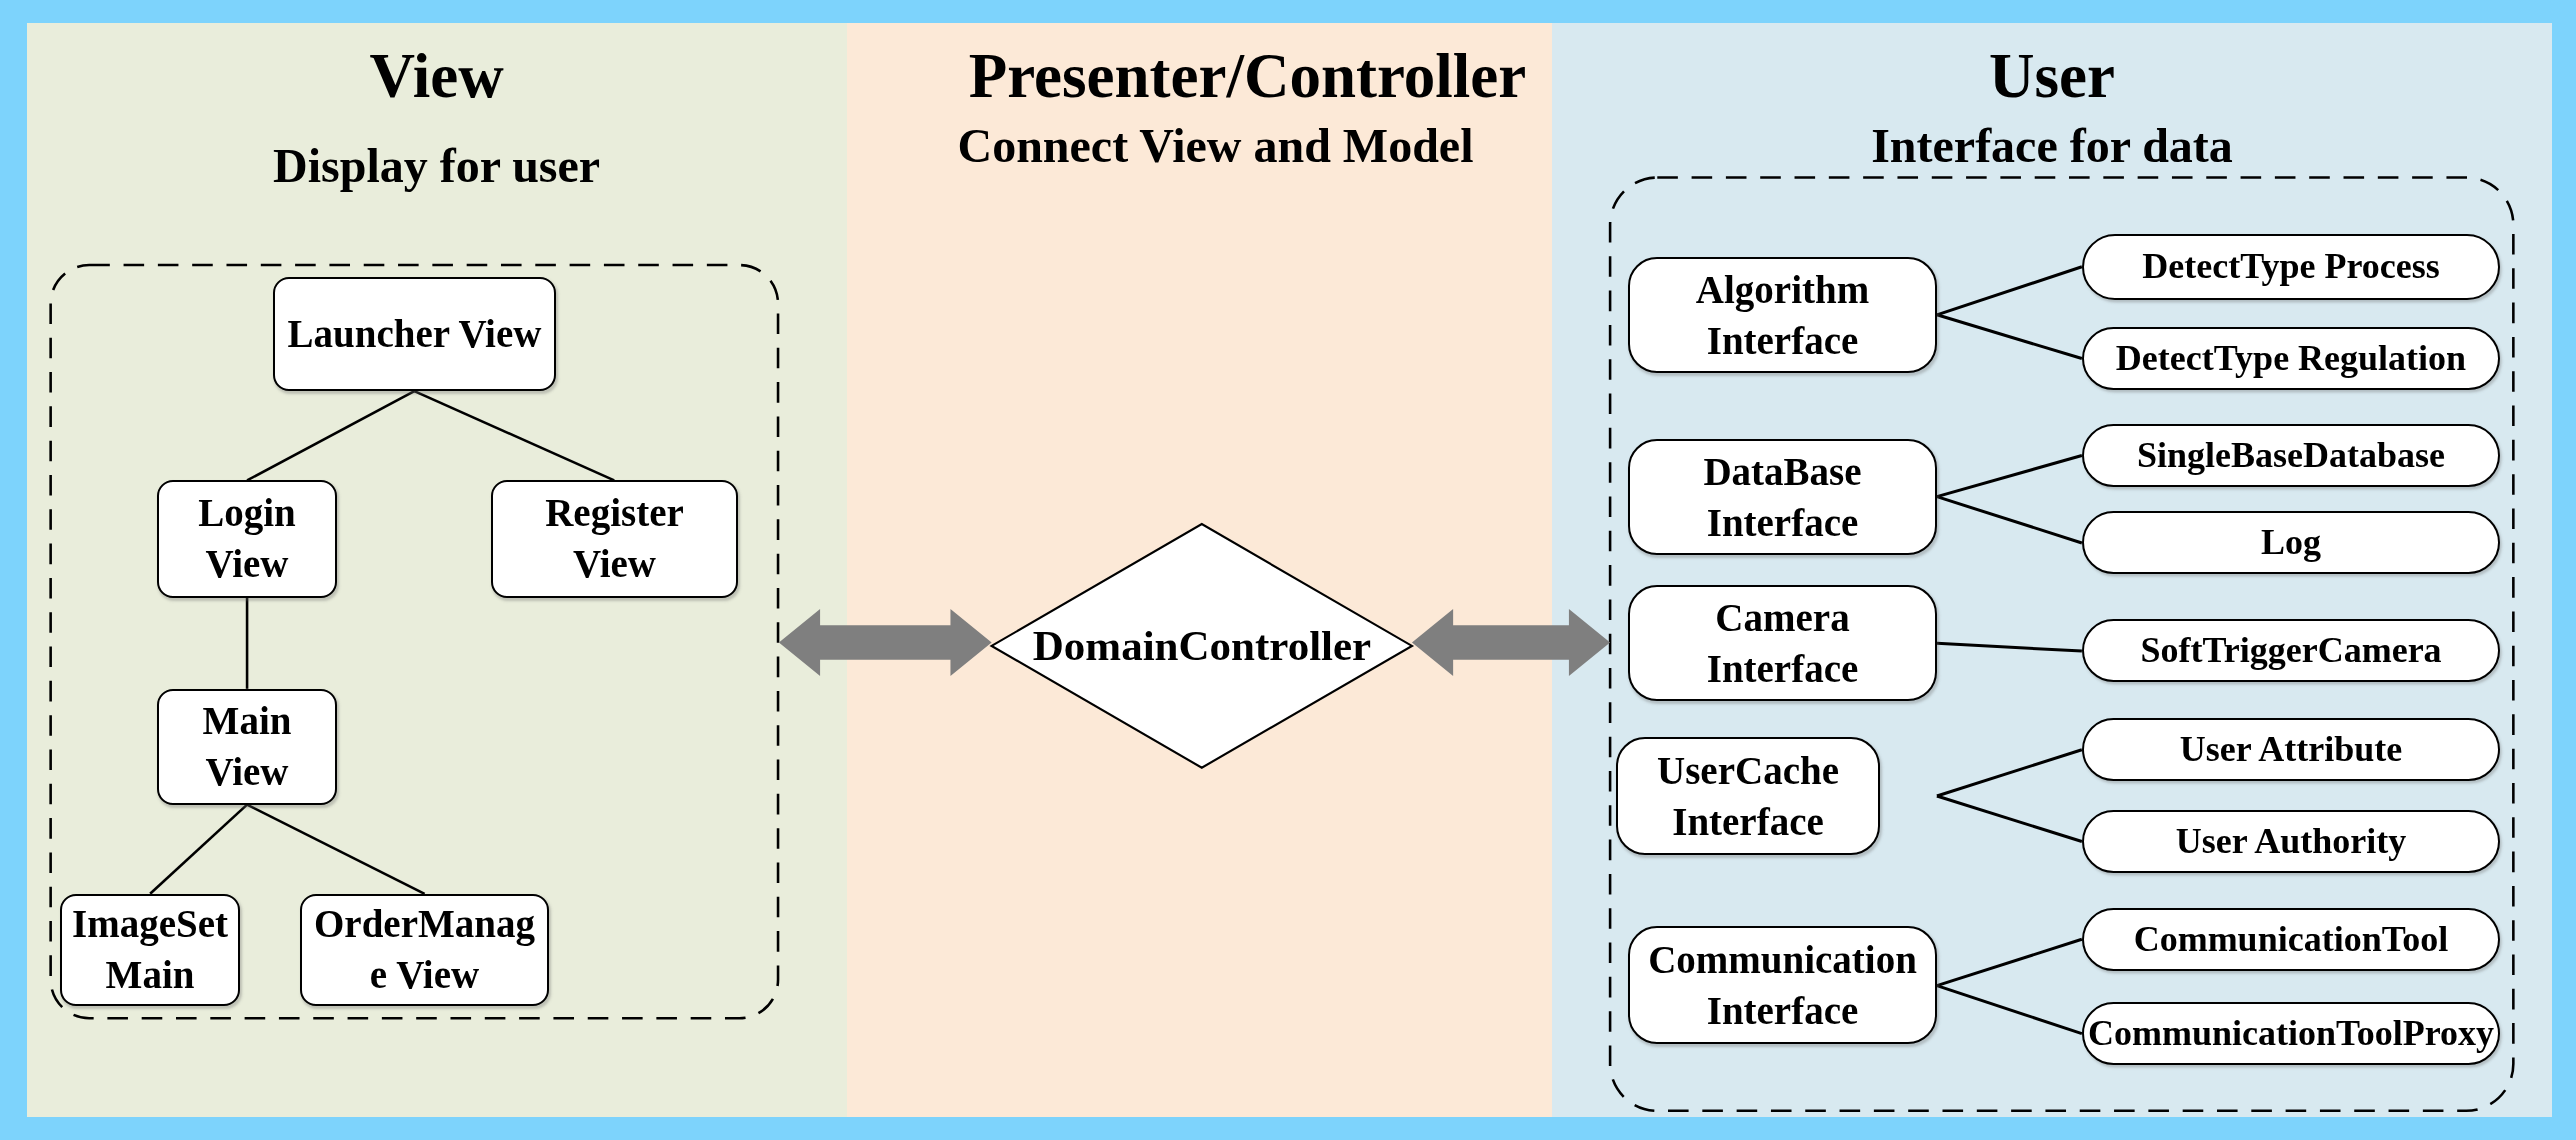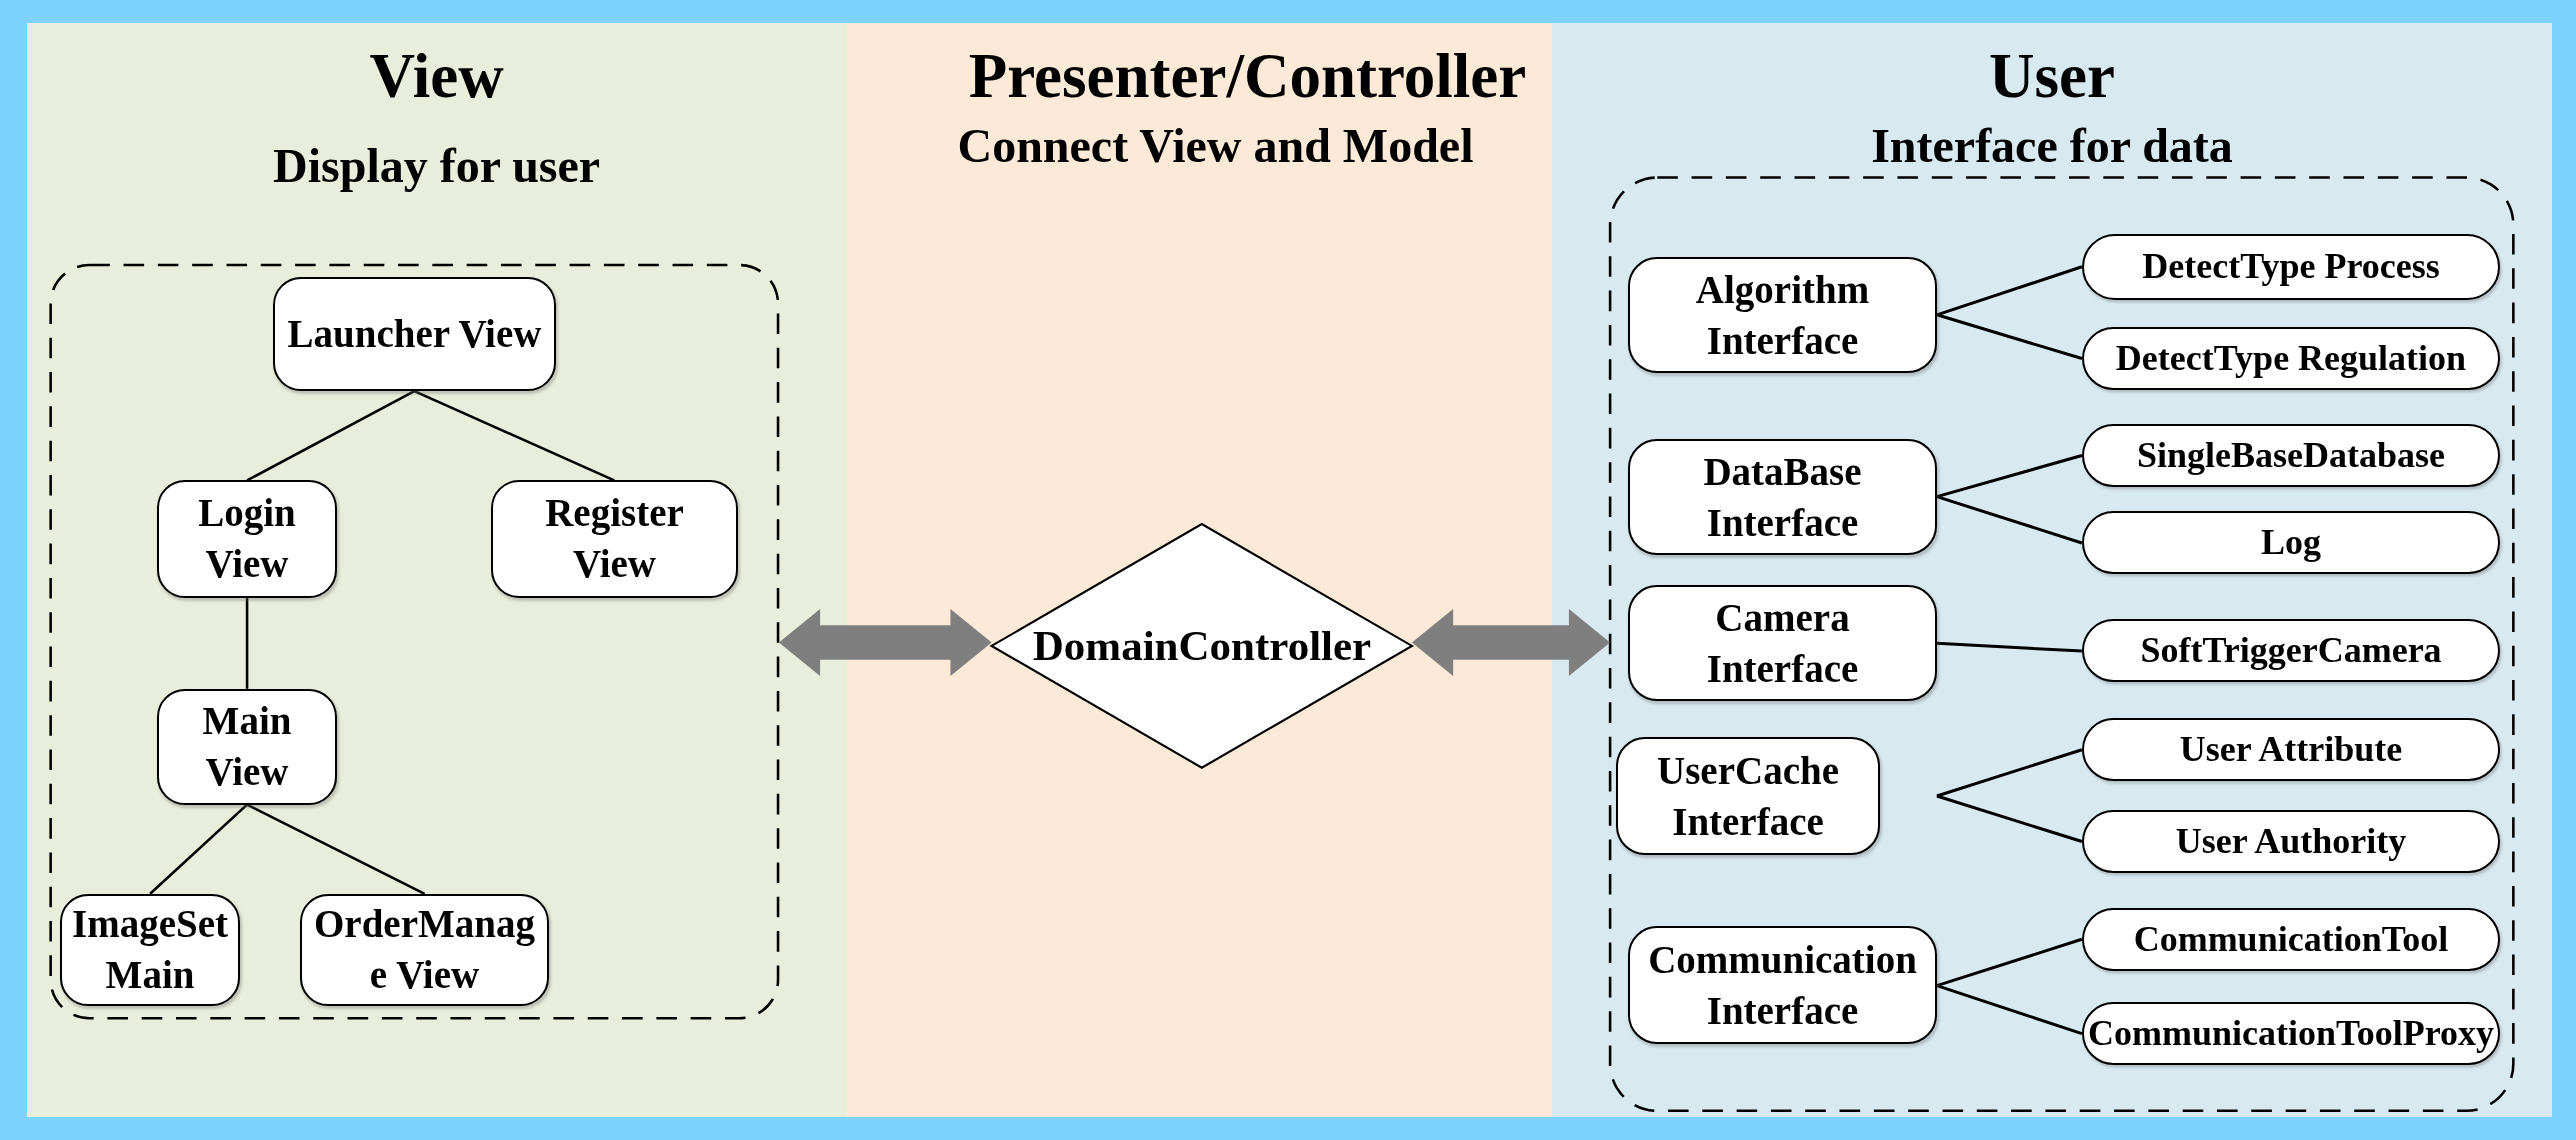--- a/index.html
+++ b/index.html
@@ -39,7 +39,7 @@
     box-shadow:1.7px 2.6px 2.6px rgba(110,110,110,0.35);
     box-sizing:border-box;
   }
-  .view-node{border-radius:28px;font-size:39px;line-height:1.3;}
+  .view-node{border-radius:16px;font-size:39px;line-height:1.3;}
   .iface-node{border-radius:29px;font-size:39px;line-height:1.32;}
   .impl-node{border-radius:33px;font-size:36px;line-height:1.1;}
 

